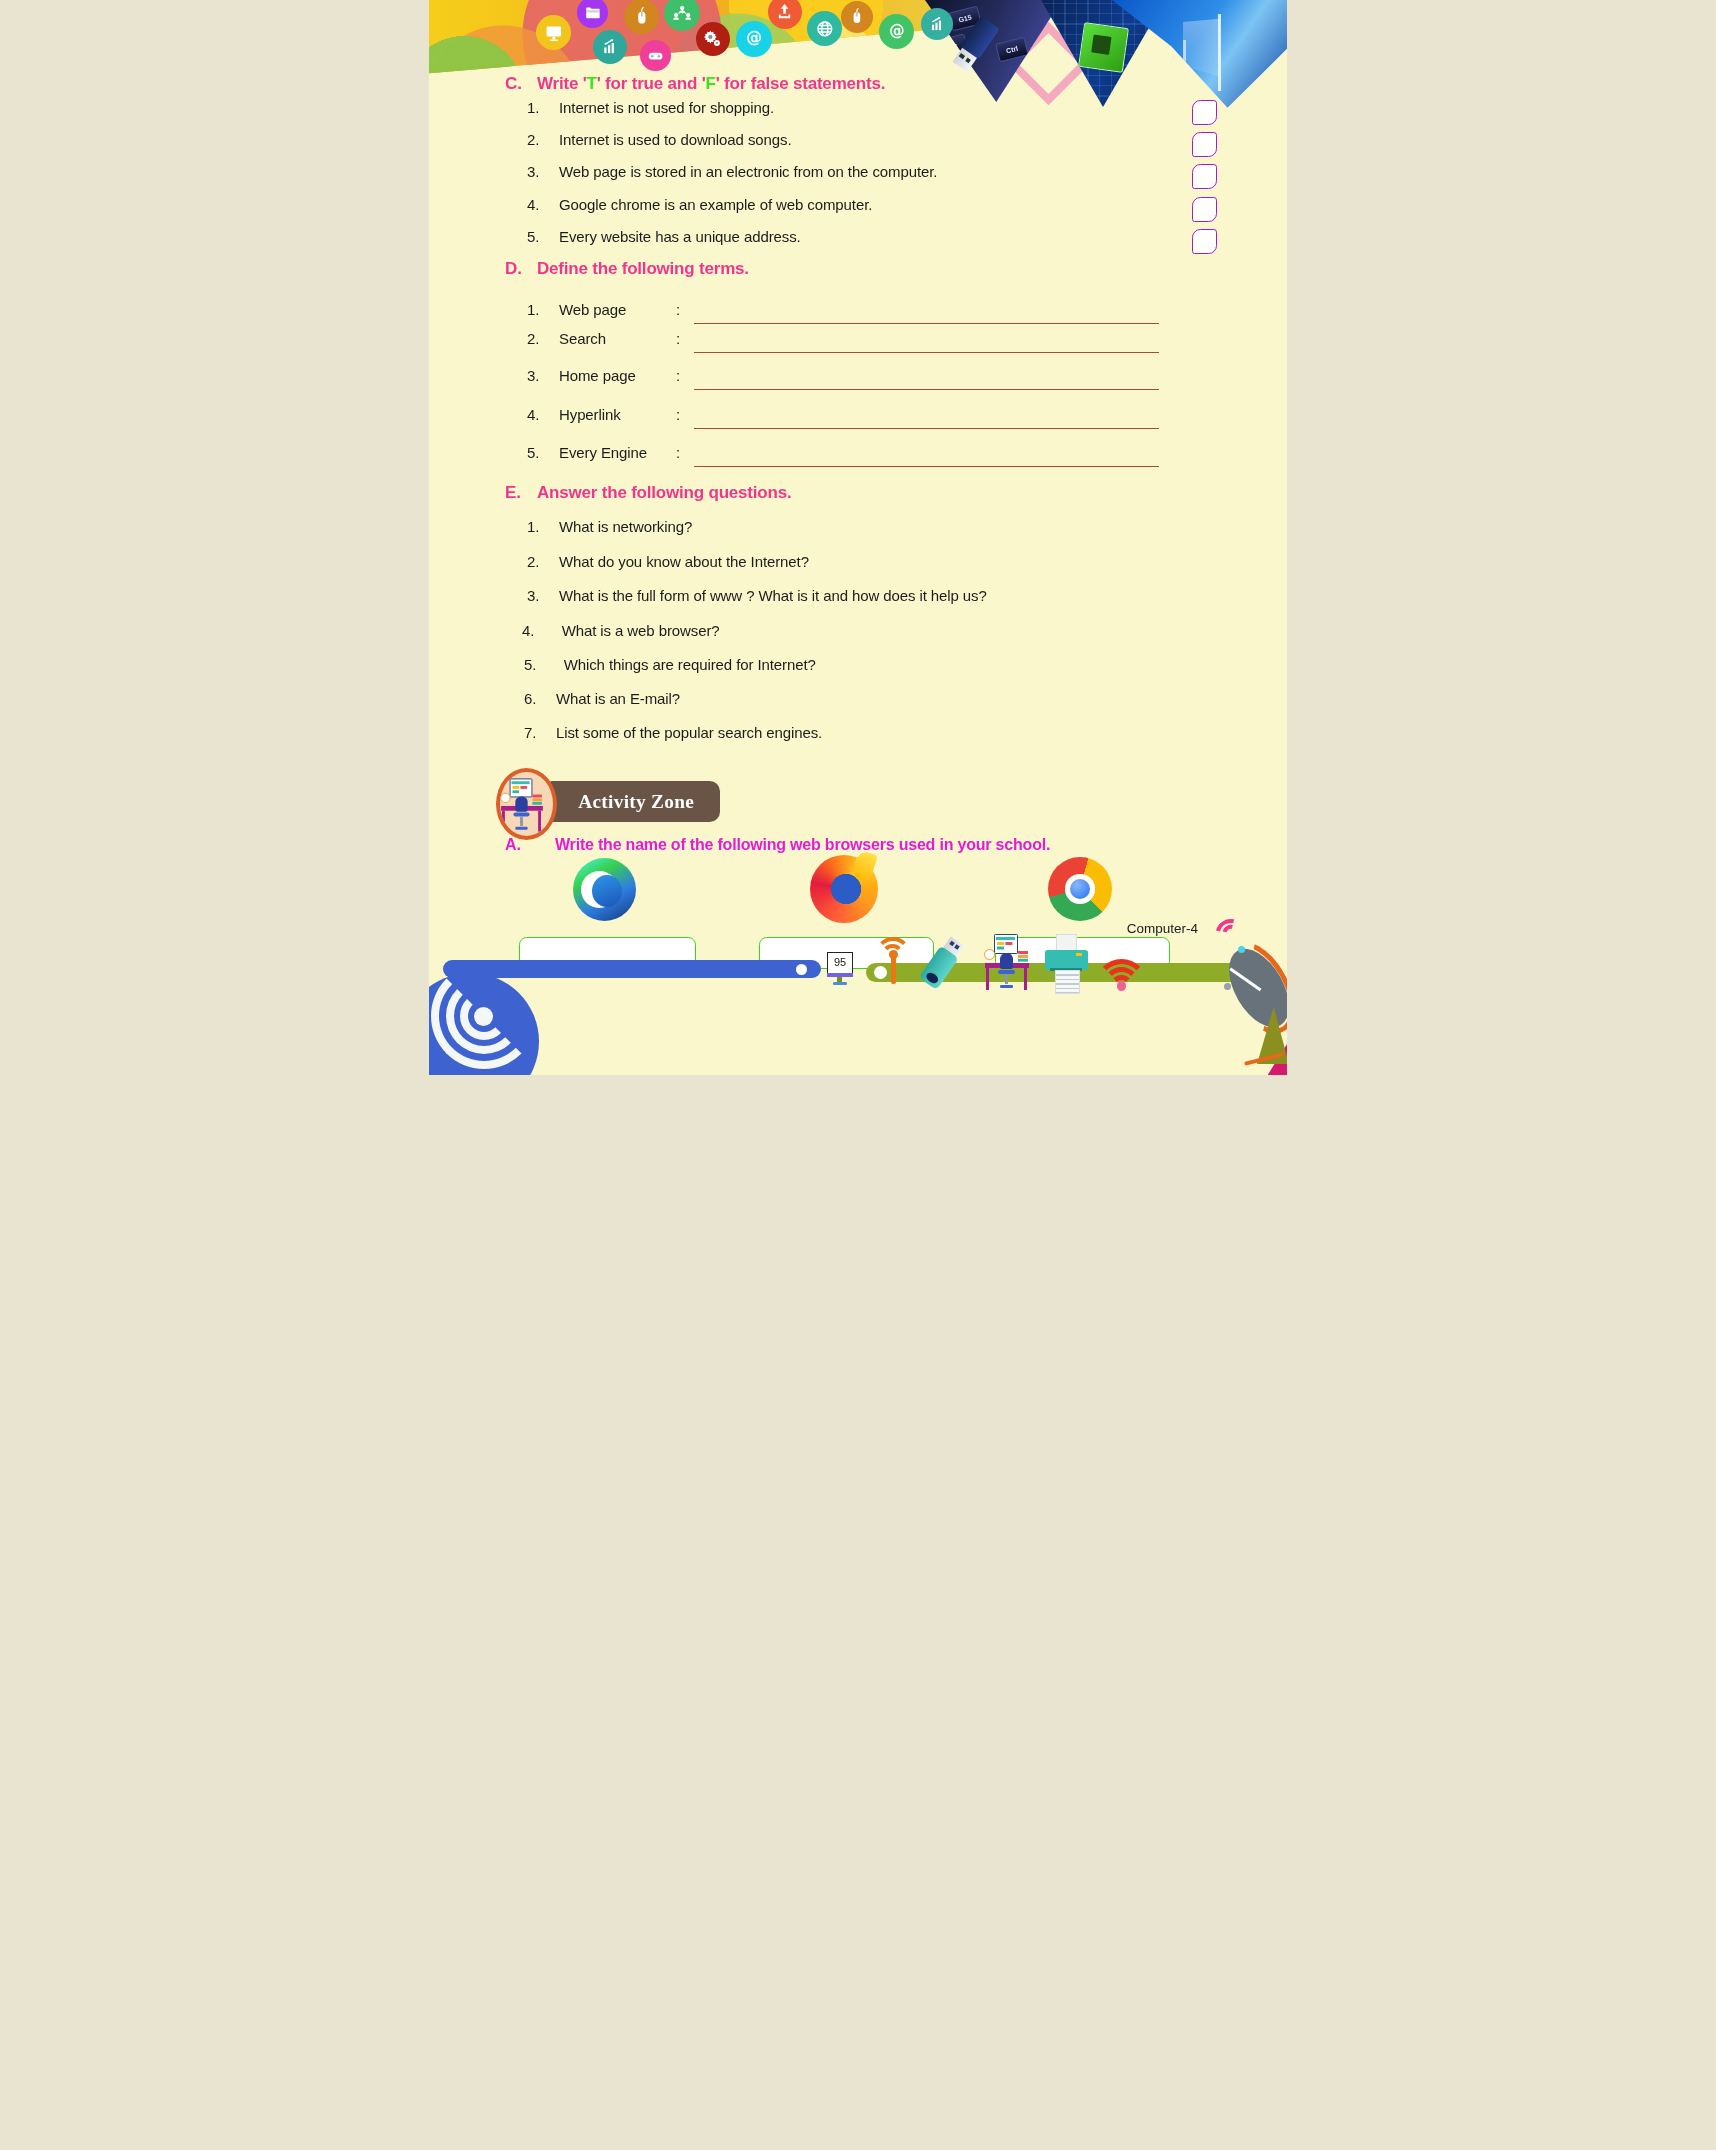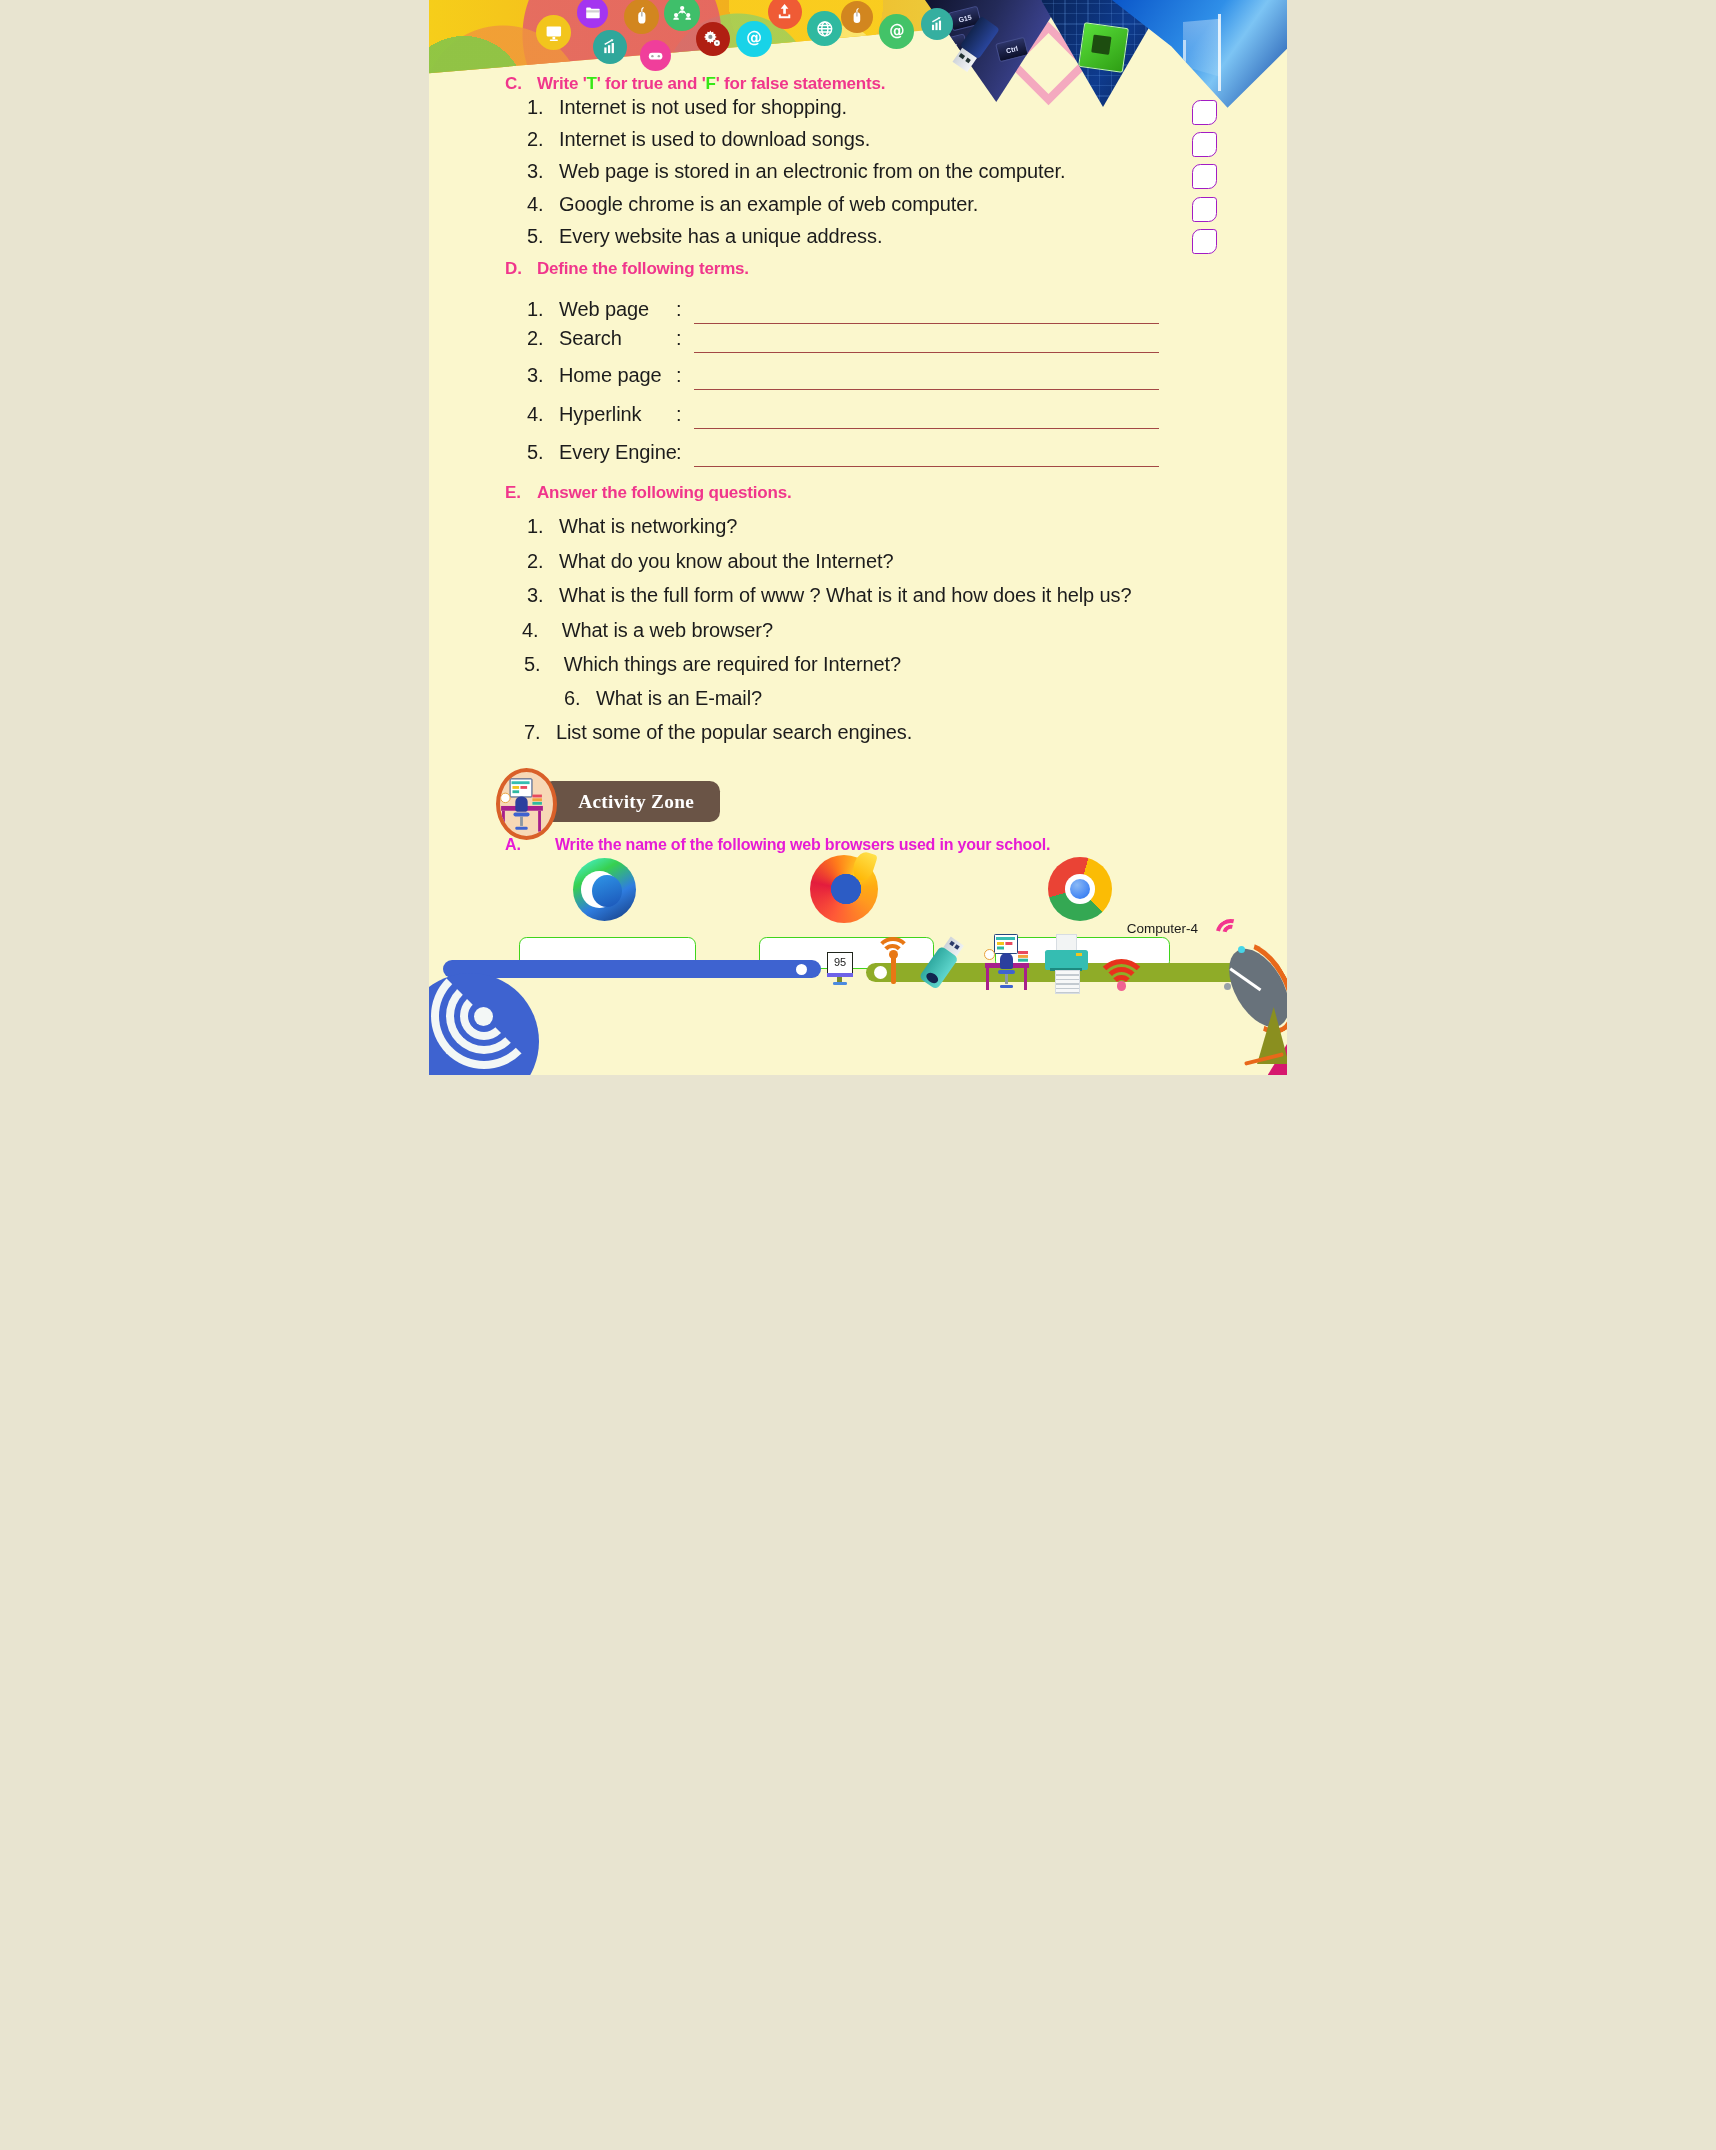--- a/index.html
+++ b/index.html
@@ -53,7 +53,7 @@
       letter-spacing:-0.2px;white-space:nowrap;}
   .sec-letter{position:absolute;font-weight:bold;font-size:17px;color:var(--heading-pink,#F0368C);}
   .tf{color:var(--tf-green,#35E815);}
-  .row{position:absolute;left:98px;width:651px;font-size:20px;letter-spacing:-0.1px;line-height:19.3px;white-space:nowrap;}
+  .row{position:absolute;left:98px;width:651px;font-size:15px;letter-spacing:-0.1px;line-height:19.3px;white-space:nowrap;}
   .num{display:inline-block;width:32px;}
   .checkbox{position:absolute;left:763px;width:24.5px;height:24.5px;background:#fff;
       border:1.9px solid var(--checkbox-purple,#A21CC4);border-radius:8.4px 3.2px 8.4px 2.6px;box-sizing:border-box;}

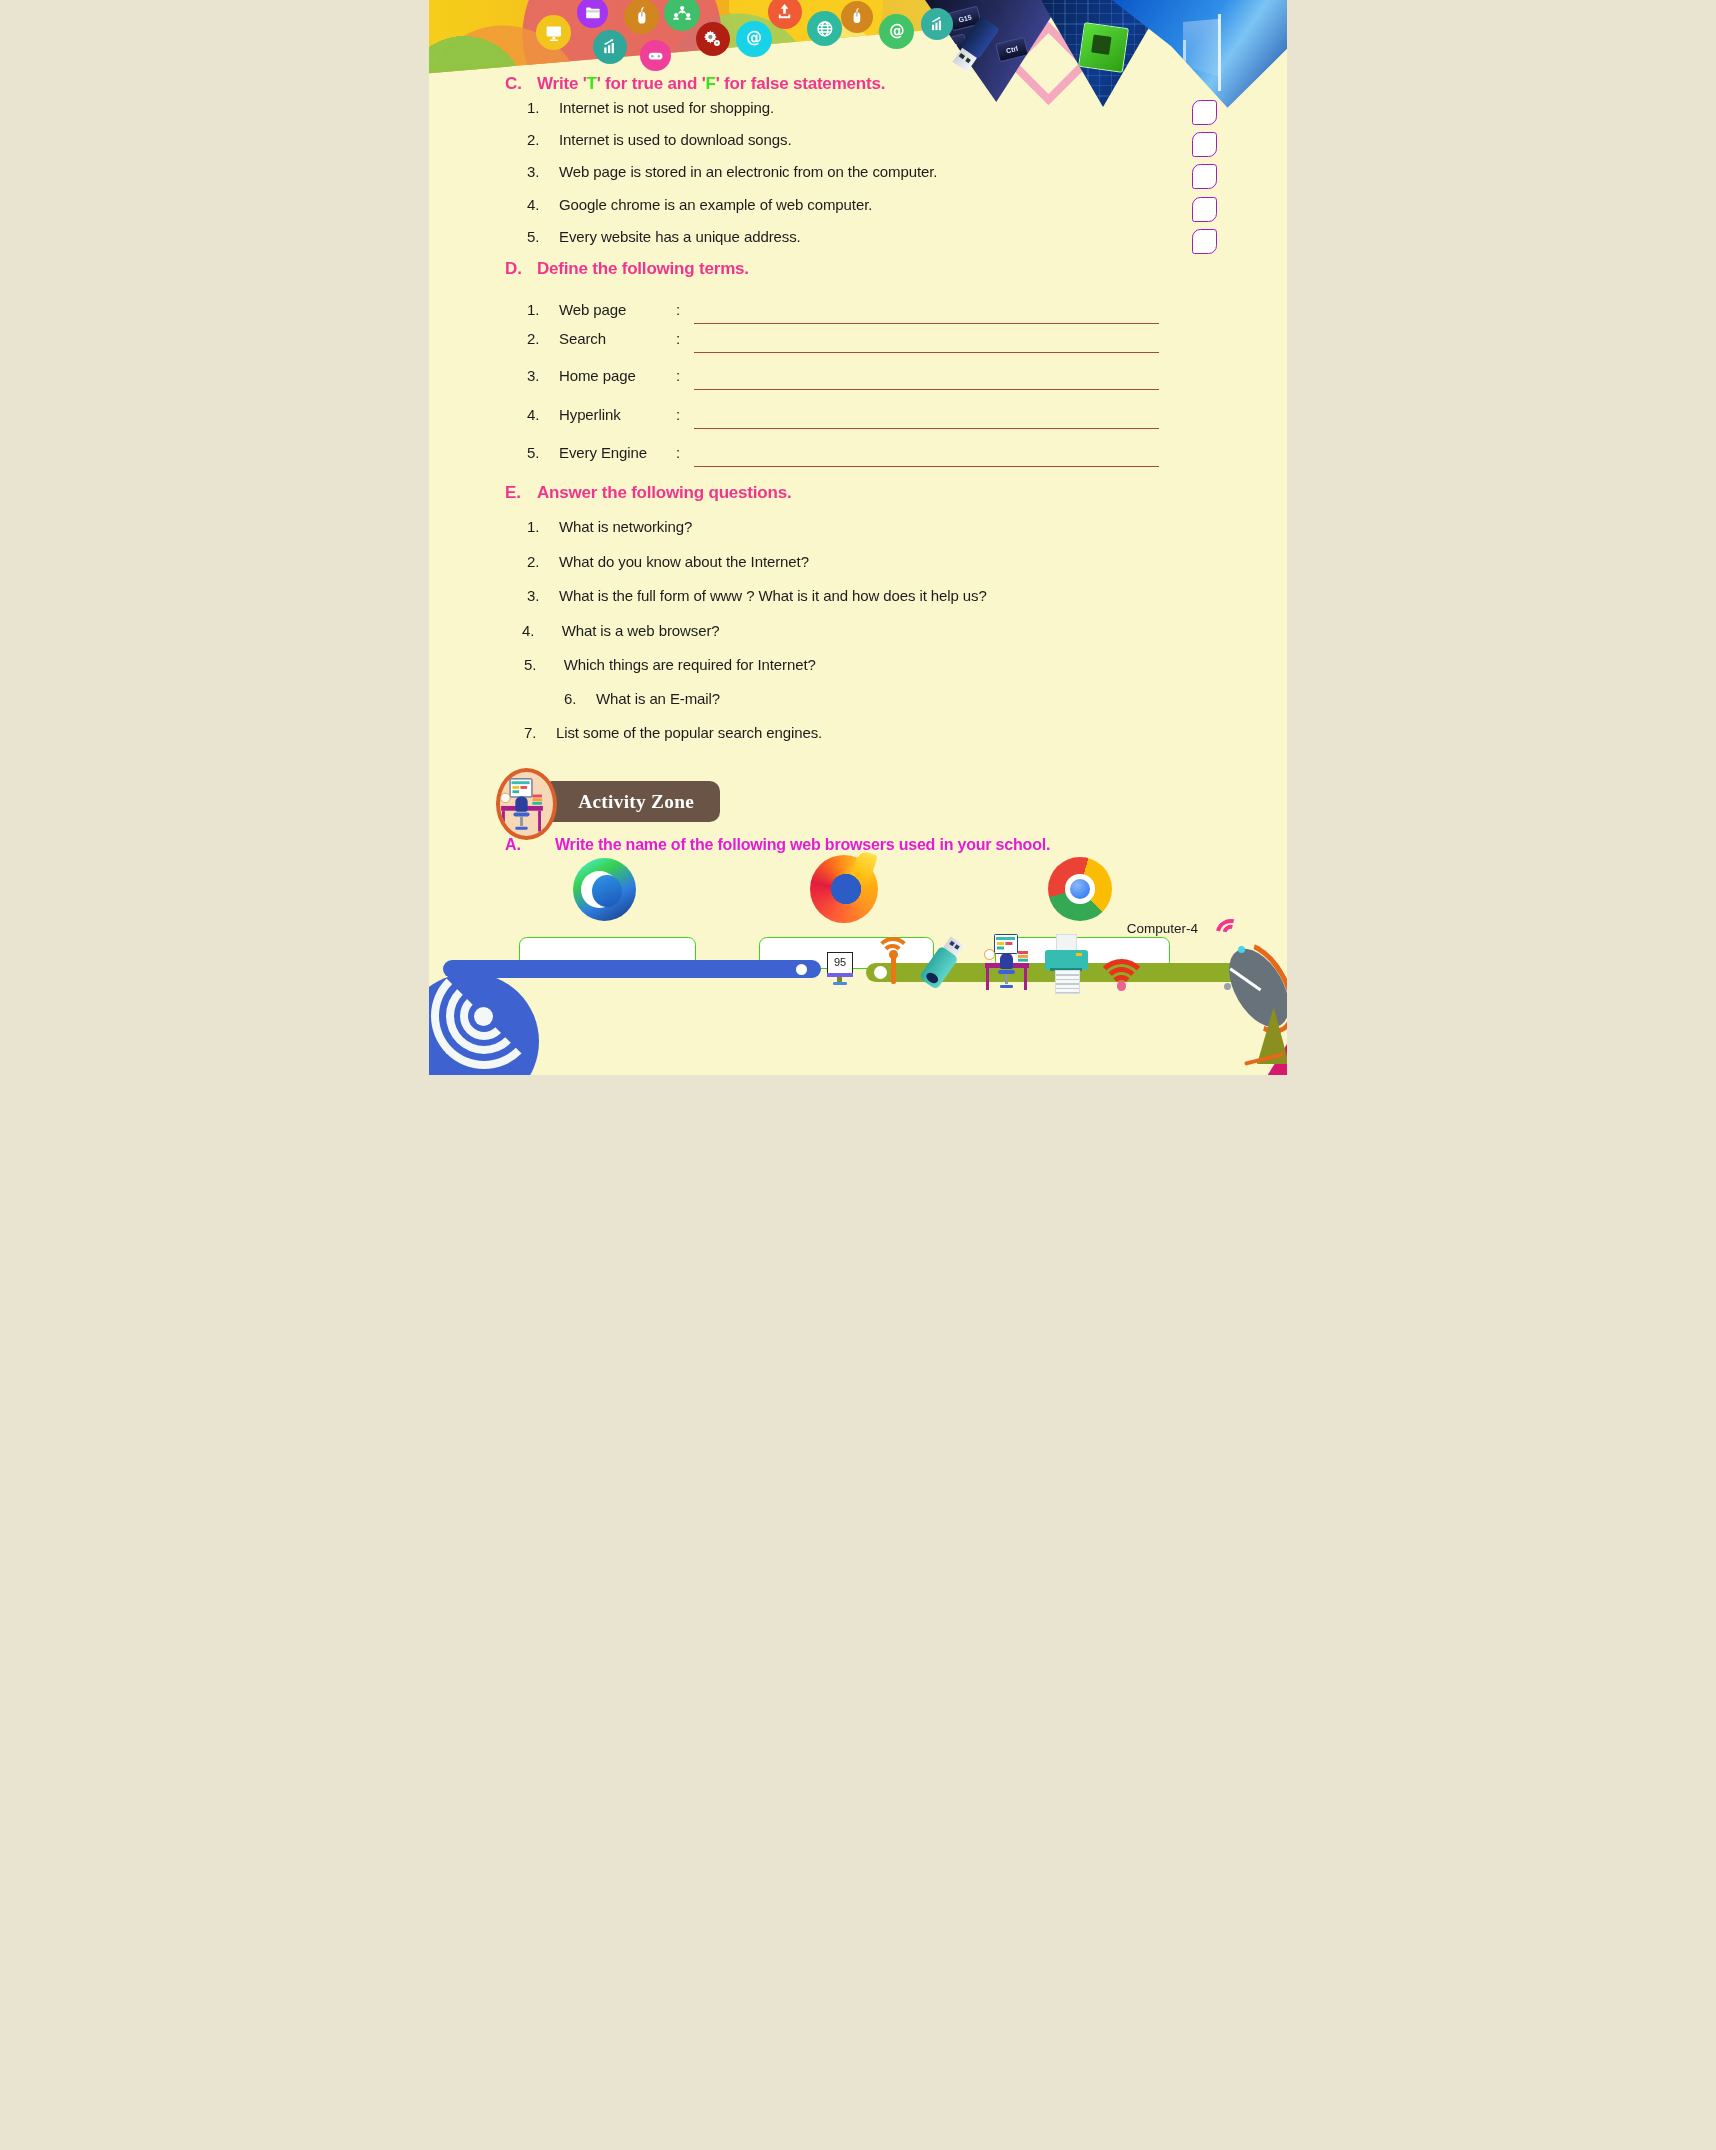--- a/index.html
+++ b/index.html
@@ -331,7 +331,7 @@
   <div class="row" style="top:586px;"><span class="num">3.</span><span>What is the full form of www ? What is it and how does it help us?</span></div>
   <div class="row" style="top:621px;left:93px;"><span class="num">4.</span><span class="indent">What is a web browser?</span></div>
   <div class="row" style="top:655px;left:95px;"><span class="num">5.</span><span class="indent">Which things are required for Internet?</span></div>
-  <div class="row" style="top:689px;left:95px;margin-left:40px;"><span class="num">6.</span><span>What is an E-mail?</span></div>
+  <div class="row" style="top:689px;left:95px;"><span class="num">6.</span><span>What is an E-mail?</span></div>
   <div class="row" style="top:723px;left:95px;"><span class="num">7.</span><span>List some of the popular search engines.</span></div>
 
   <div class="banner">

